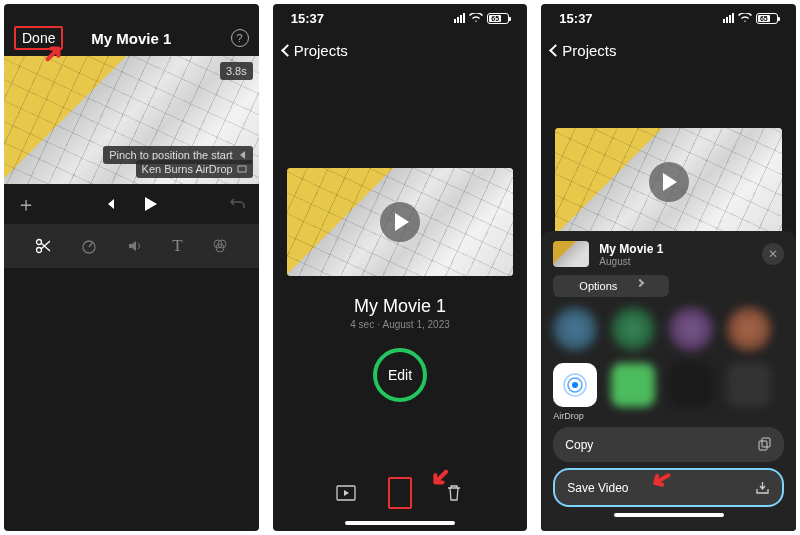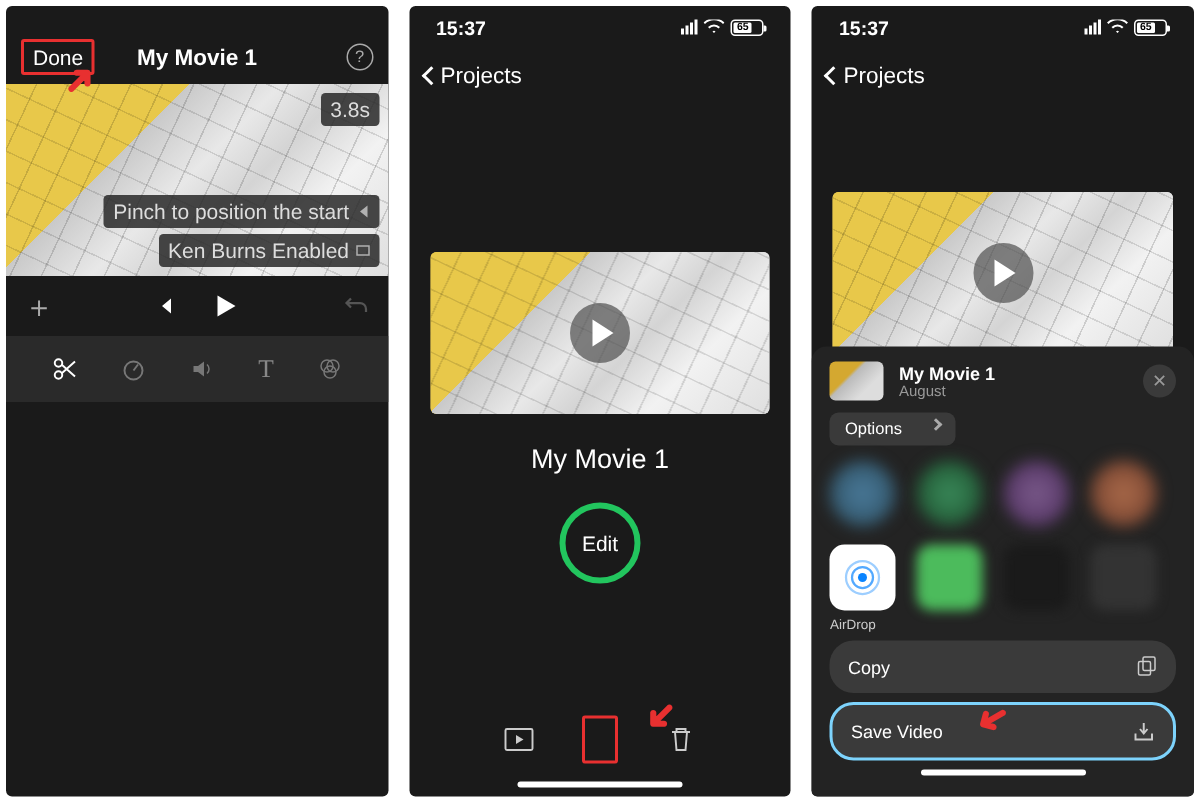--- a/index.html
+++ b/index.html
@@ -27,7 +27,7 @@
  repeating-linear-gradient(115deg,transparent 0 18px,rgba(0,0,0,.15) 18px 19px),
  repeating-linear-gradient(25deg,transparent 0 18px,rgba(0,0,0,.12) 18px 19px),
  linear-gradient(135deg,#e8c84a 0%,#e8c84a 32%,#c9c9c9 32%,#e8e8e8 48%,#d4d4d4 60%,#f2f2f2 75%,#dfdfdf 100%)}
-.tag{position:absolute;background:rgba(40,40,40,.85);color:#ddd;font-size:14px;padding:3px 6px;border-radius:3px;display:flex;align-items:center;gap:4px}
+.tag{position:absolute;background:rgba(40,40,40,.85);color:#ddd;font-size:11px;padding:3px 6px;border-radius:3px;display:flex;align-items:center;gap:4px}
 .tag.dur{top:6px;right:6px}
 .tag.pinch{bottom:32px;right:6px}
 .tag.kb{bottom:6px;right:6px}

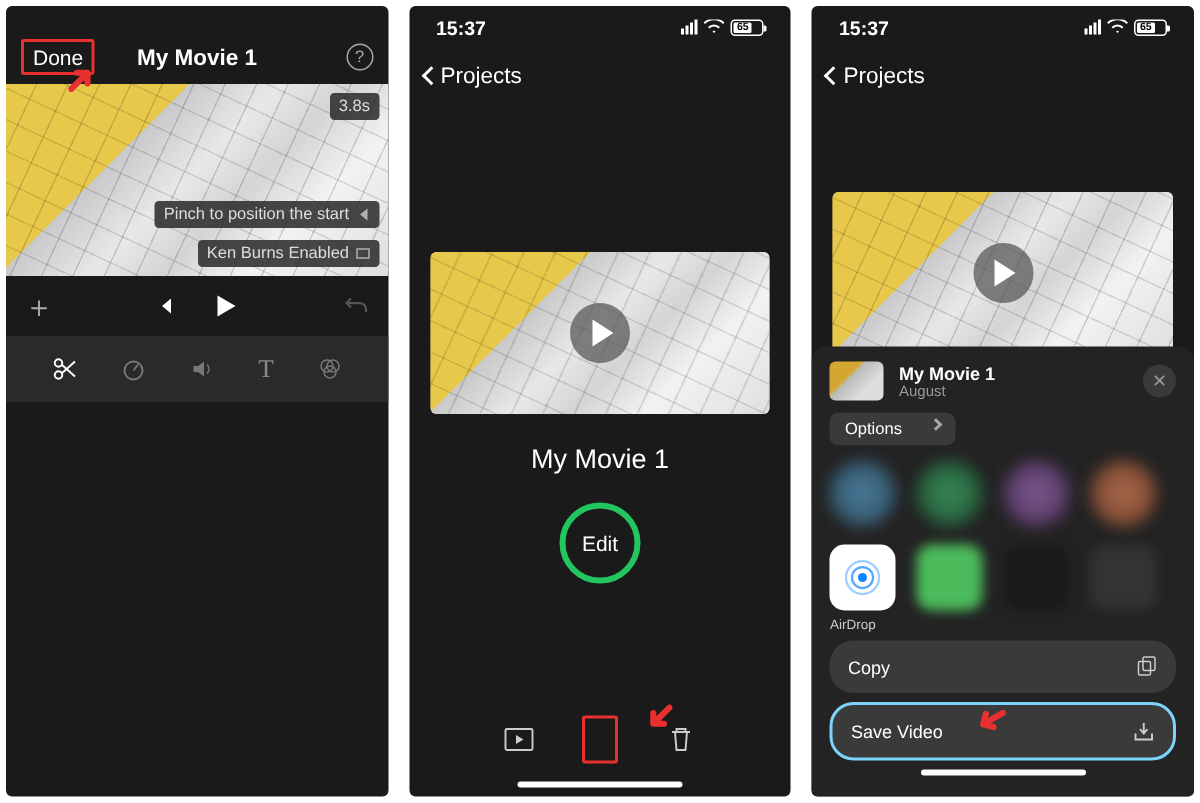--- a/index.html
+++ b/index.html
@@ -29,7 +29,7 @@
  linear-gradient(135deg,#e8c84a 0%,#e8c84a 32%,#c9c9c9 32%,#e8e8e8 48%,#d4d4d4 60%,#f2f2f2 75%,#dfdfdf 100%)}
 .tag{position:absolute;background:rgba(40,40,40,.85);color:#ddd;font-size:11px;padding:3px 6px;border-radius:3px;display:flex;align-items:center;gap:4px}
 .tag.dur{top:6px;right:6px}
-.tag.pinch{bottom:32px;right:6px}
+.tag.pinch{bottom:20px;right:6px}
 .tag.kb{bottom:6px;right:6px}
 .micon{width:10px;height:10px;opacity:.8}
 .controls{height:40px;display:flex;align-items:center;justify-content:center;gap:24px;position:relative;color:#fff}

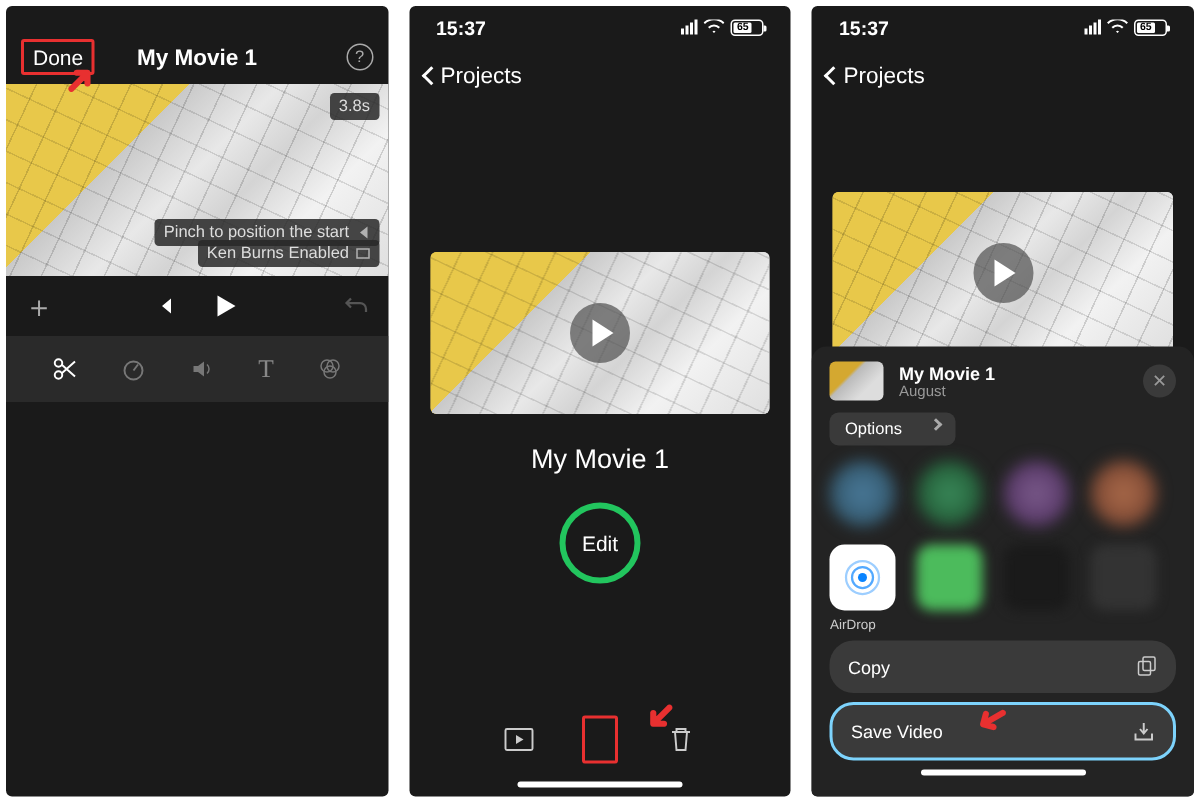--- a/index.html
+++ b/index.html
@@ -103,7 +103,7 @@
         </svg>
     </div>
     <div class="tag kb">
-      <span>Ken Burns Enabled</span>
+      <span>Ken Burns AirDrop</span>
       <svg class="micon" viewBox="0 0 10 10">
           <rect x="1" y="2" width="8" height="6" fill="none" stroke="#ccc"></rect>
         </svg>

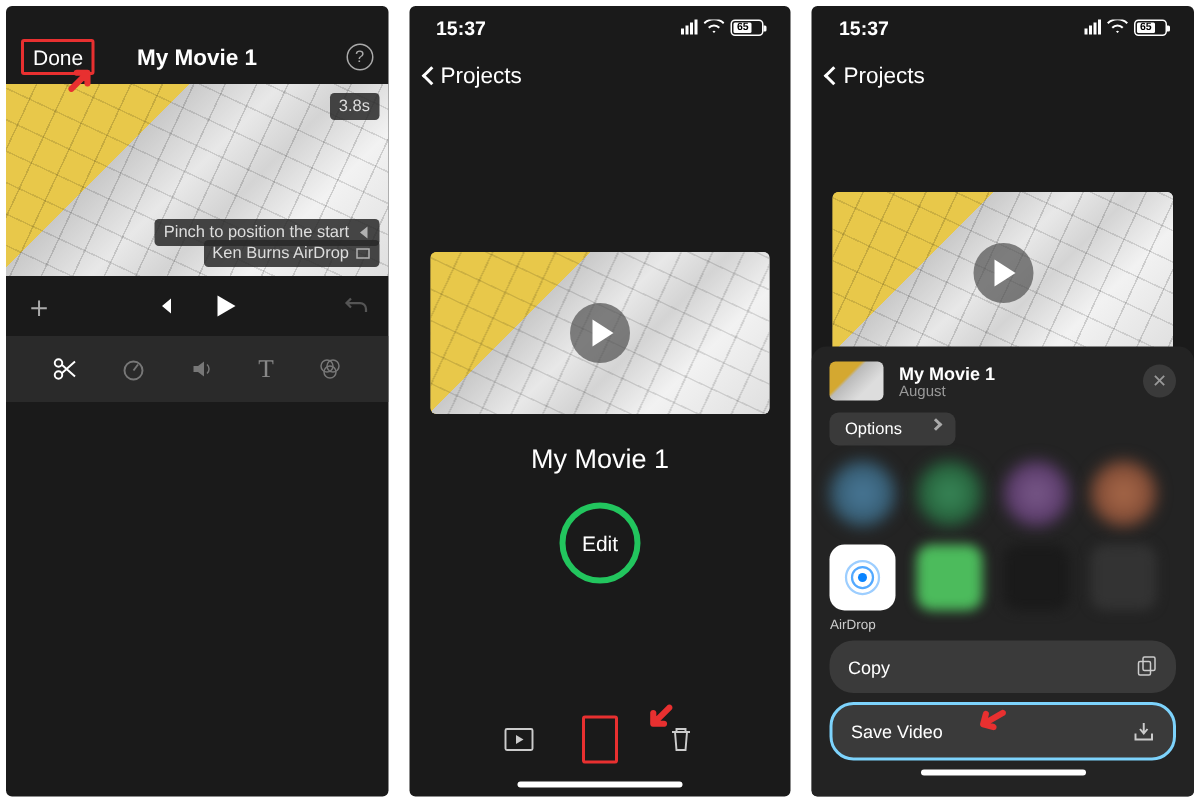--- a/index.html
+++ b/index.html
@@ -63,7 +63,7 @@
 .stxt h3{font-size:12px;font-weight:600}
 .stxt p{font-size:10px;color:#999}
 .sclose{width:22px;height:22px;background:#3a3a3a;border-radius:50%;color:#999;display:flex;align-items:center;justify-content:center;font-size:12px}
-.opts{background:#3a3a3a;border-radius:6px;padding:5px 10px;color:#fff;font-size:11px;display:inline-flex;align-items:flex-start;gap:20px;margin-bottom:10px}
+.opts{background:#3a3a3a;border-radius:6px;padding:5px 26px;color:#fff;font-size:11px;display:inline-flex;align-items:flex-start;gap:20px;margin-bottom:10px}
 .contacts{display:flex;gap:14px;margin-bottom:12px}
 .contact{width:44px;height:44px;border-radius:50%;filter:blur(5px)}
 .c1{background:radial-gradient(circle,#4a7a9a,#2a4a5a)}

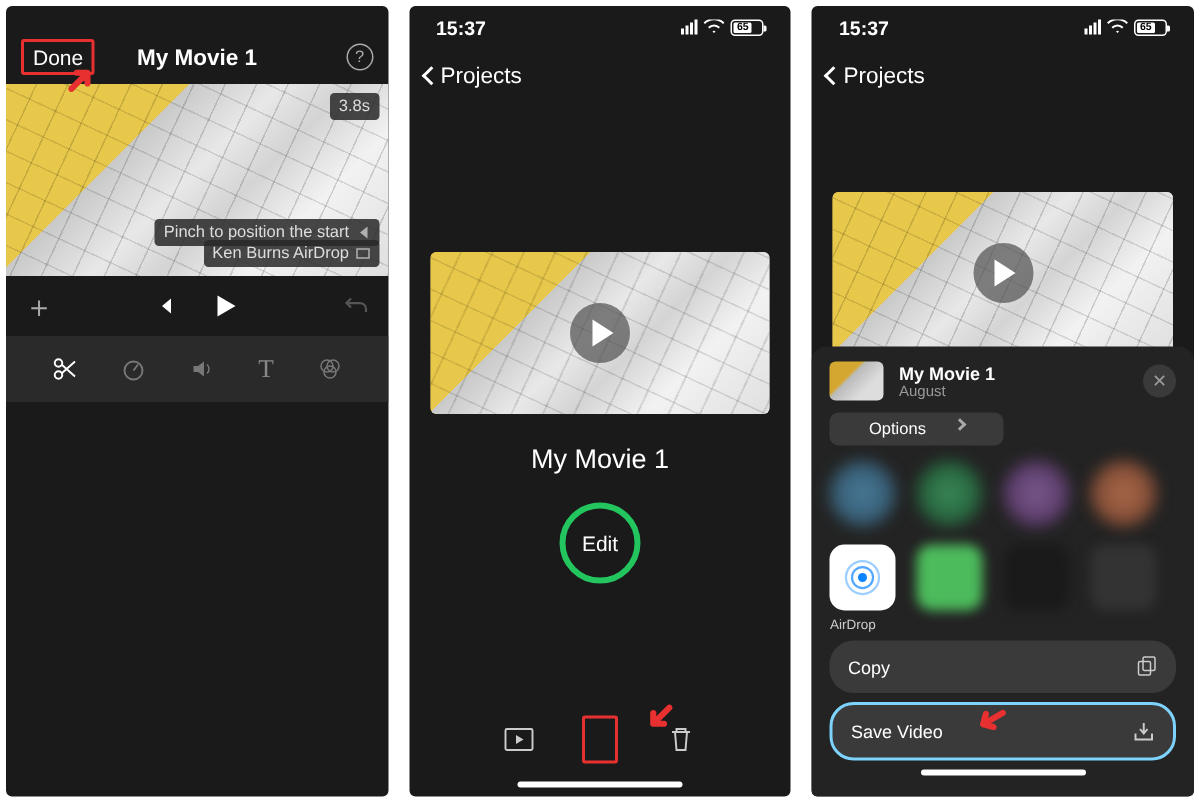--- a/index.html
+++ b/index.html
@@ -188,6 +188,7 @@
   </div>
   <div class="pinfo">
     <h2>My Movie 1</h2>
+    <p>4 sec · August 1, 2023</p>
   </div>
   <div class="editbtn">Edit</div>
   <div style="flex:1"></div>

